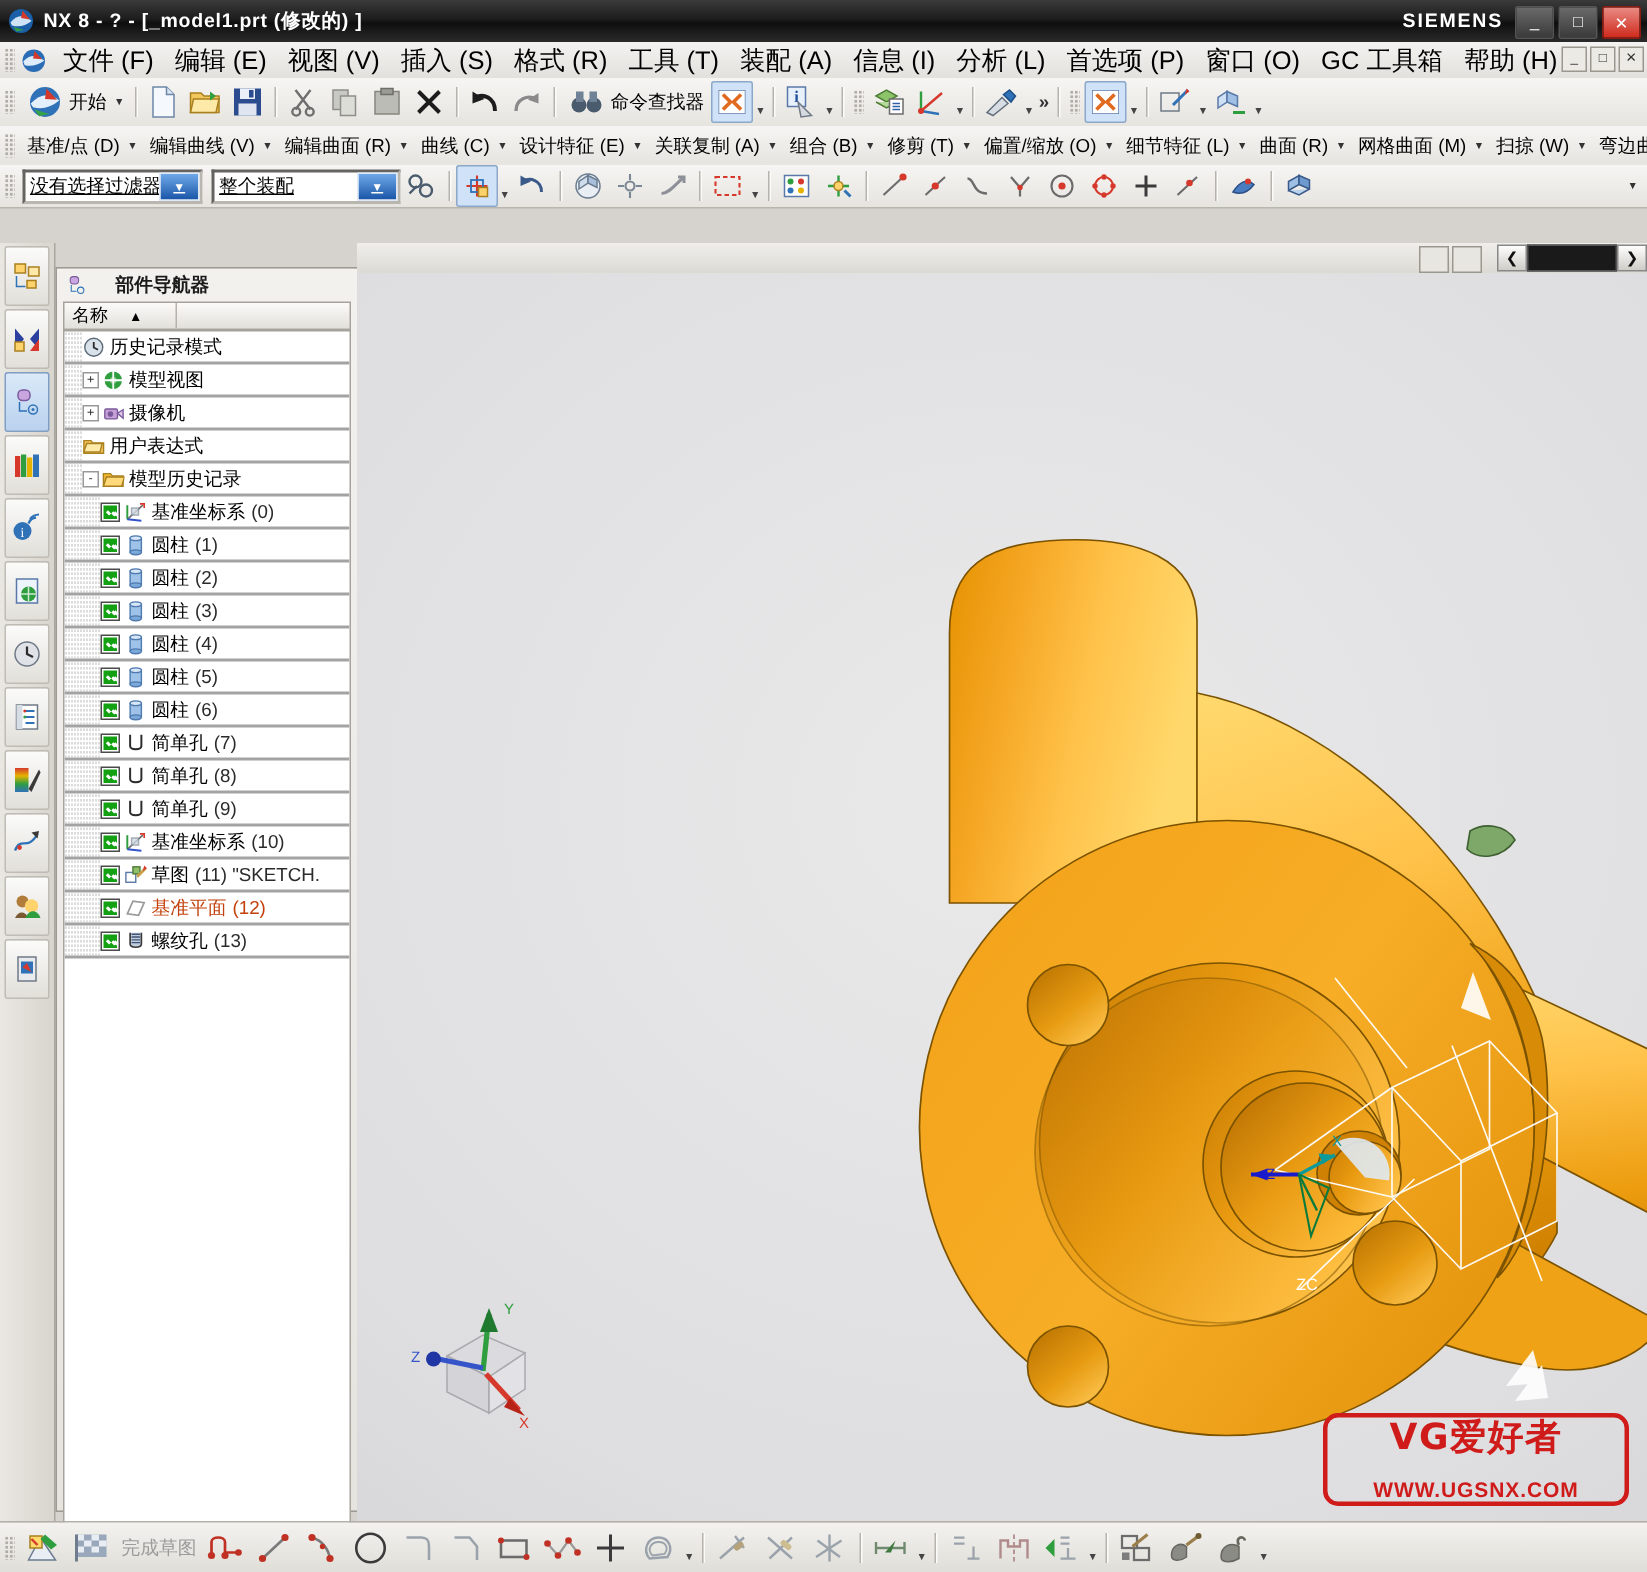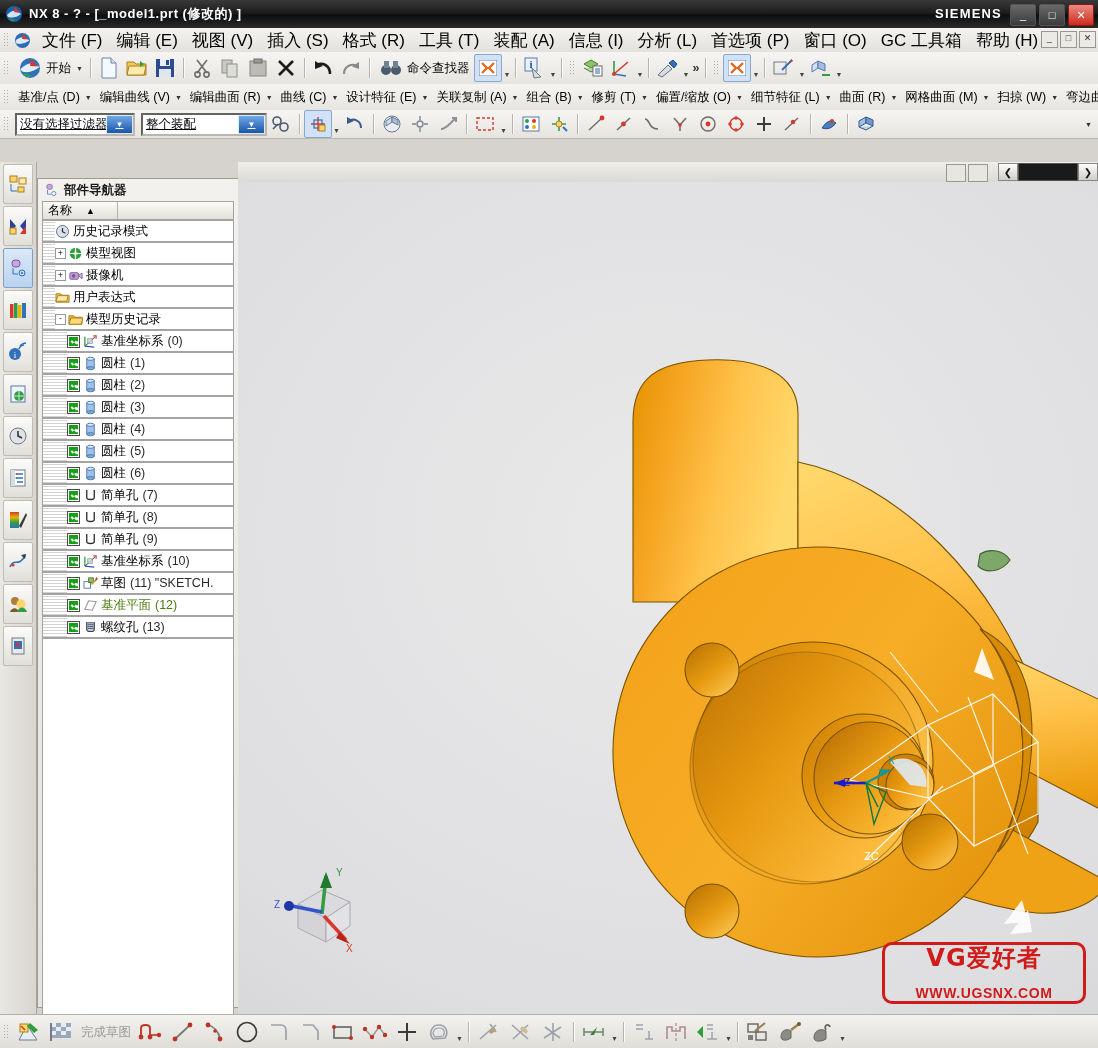--- a/index.html
+++ b/index.html
@@ -103,7 +103,7 @@
     background:linear-gradient(to bottom,#f2f1ee,#e6e4df);
     border:1px solid #9d9a93;
   }
-  .navtitle{height:22px;display:flex;align-items:center;gap:6px;padding-left:6px;
+  .navtitle{height:22px;display:flex;align-items:center;gap:19px;padding-left:6px;
     font-weight:bold;font-size:12.5px;color:#1b1b1b;text-align:center;}
   .navhdr{
     height:17px;margin:0 4px;border:1px solid #a6a39c;background:linear-gradient(to bottom,#fbfaf8,#e2e0da);

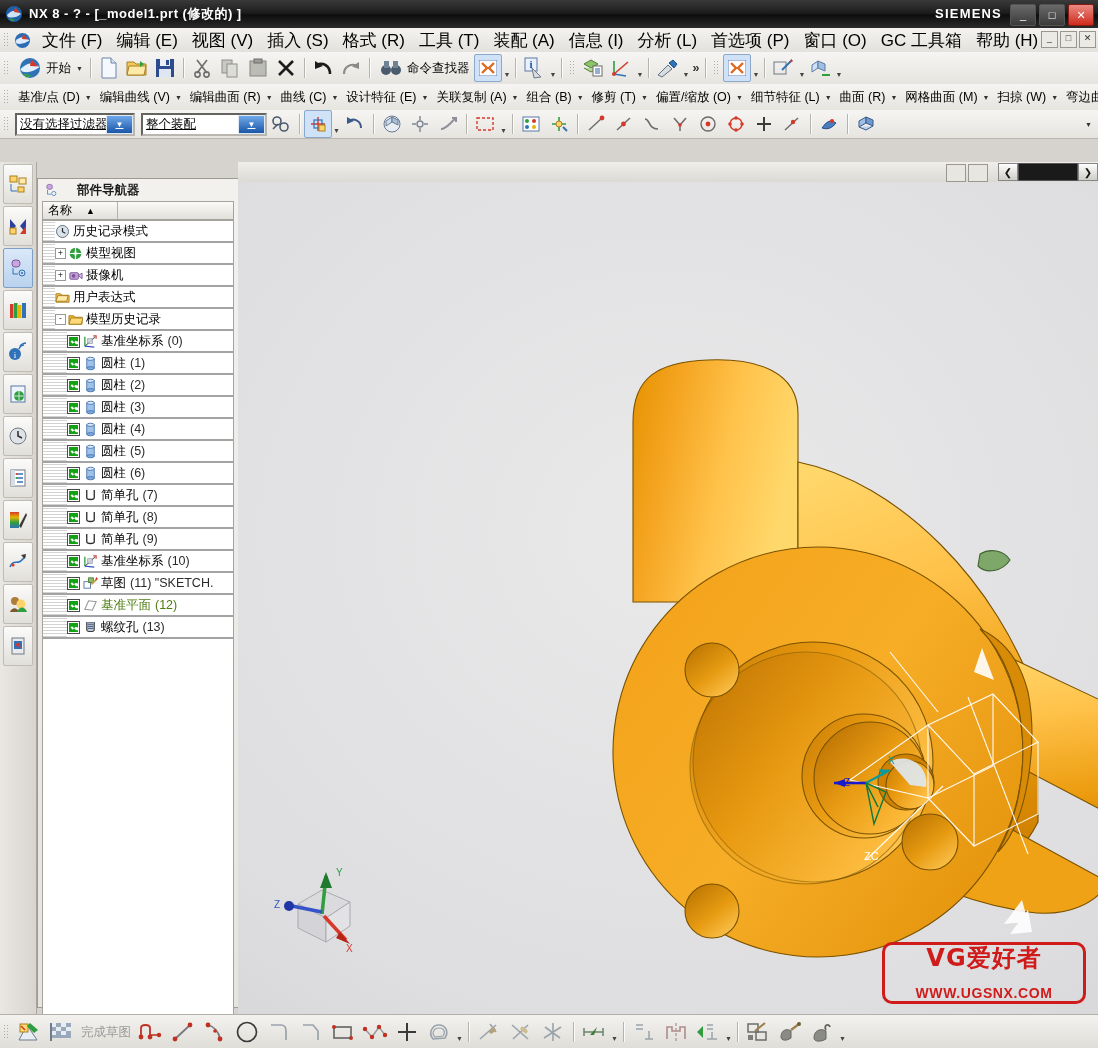--- a/index.html
+++ b/index.html
@@ -130,7 +130,7 @@
   .ticon{width:15px;height:15px;margin-right:3px;flex:none;display:flex;align-items:center;justify-content:center;}
   .tlbl{color:#000;}
   .tidx{color:#2b2b2b;margin-left:4px;}
-  .trow.dim .tlbl,.trow.dim .tidx{color:#4d7c0f;}
+  .trow.dim .tlbl,.trow.dim .tidx{color:#c2410c;}
   .dots{width:12px;height:20px;flex:none;background-image:radial-gradient(#b9b9b9 35%,transparent 36%);
     background-size:2px 3px;}
 

